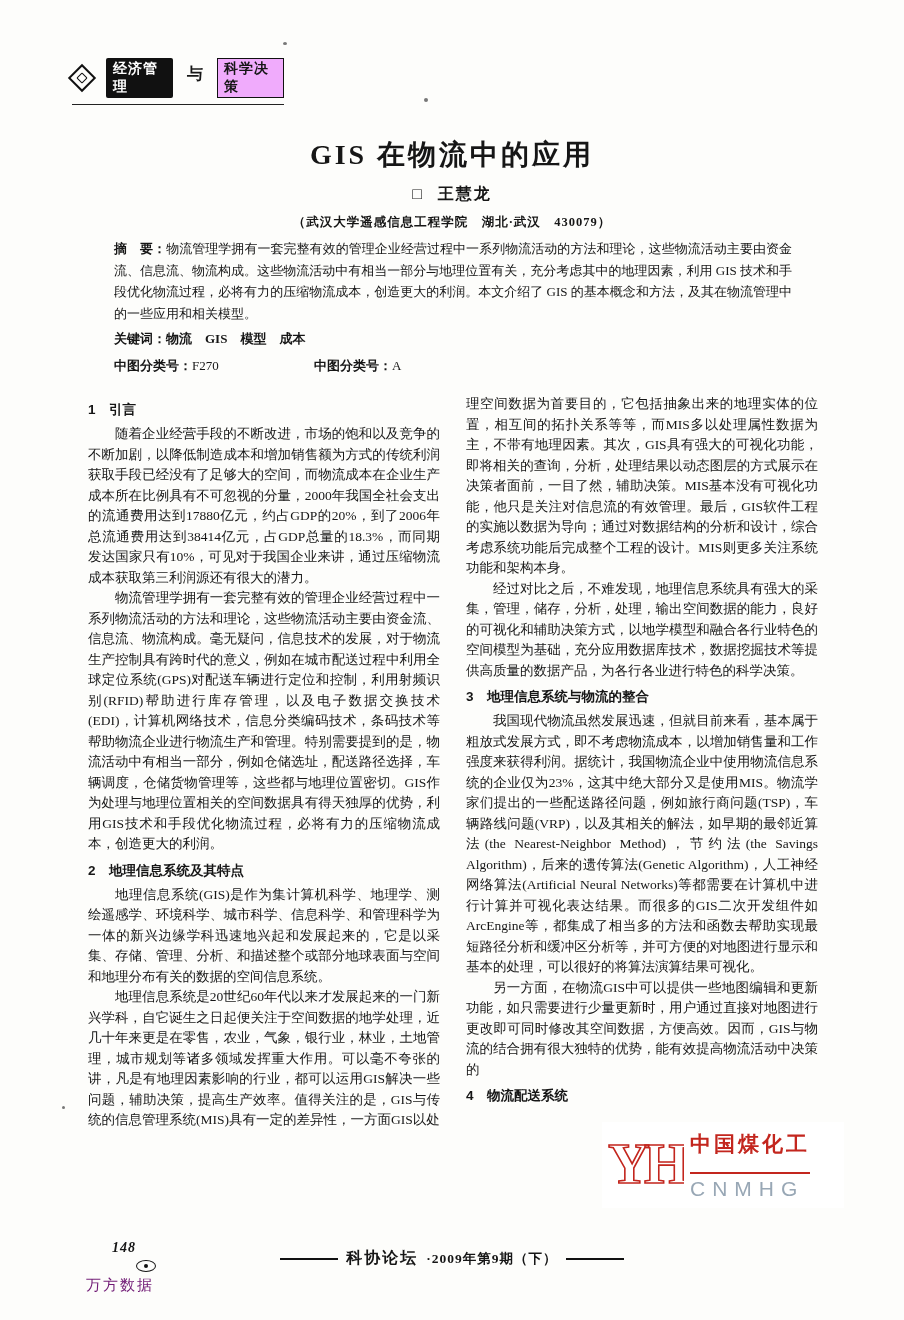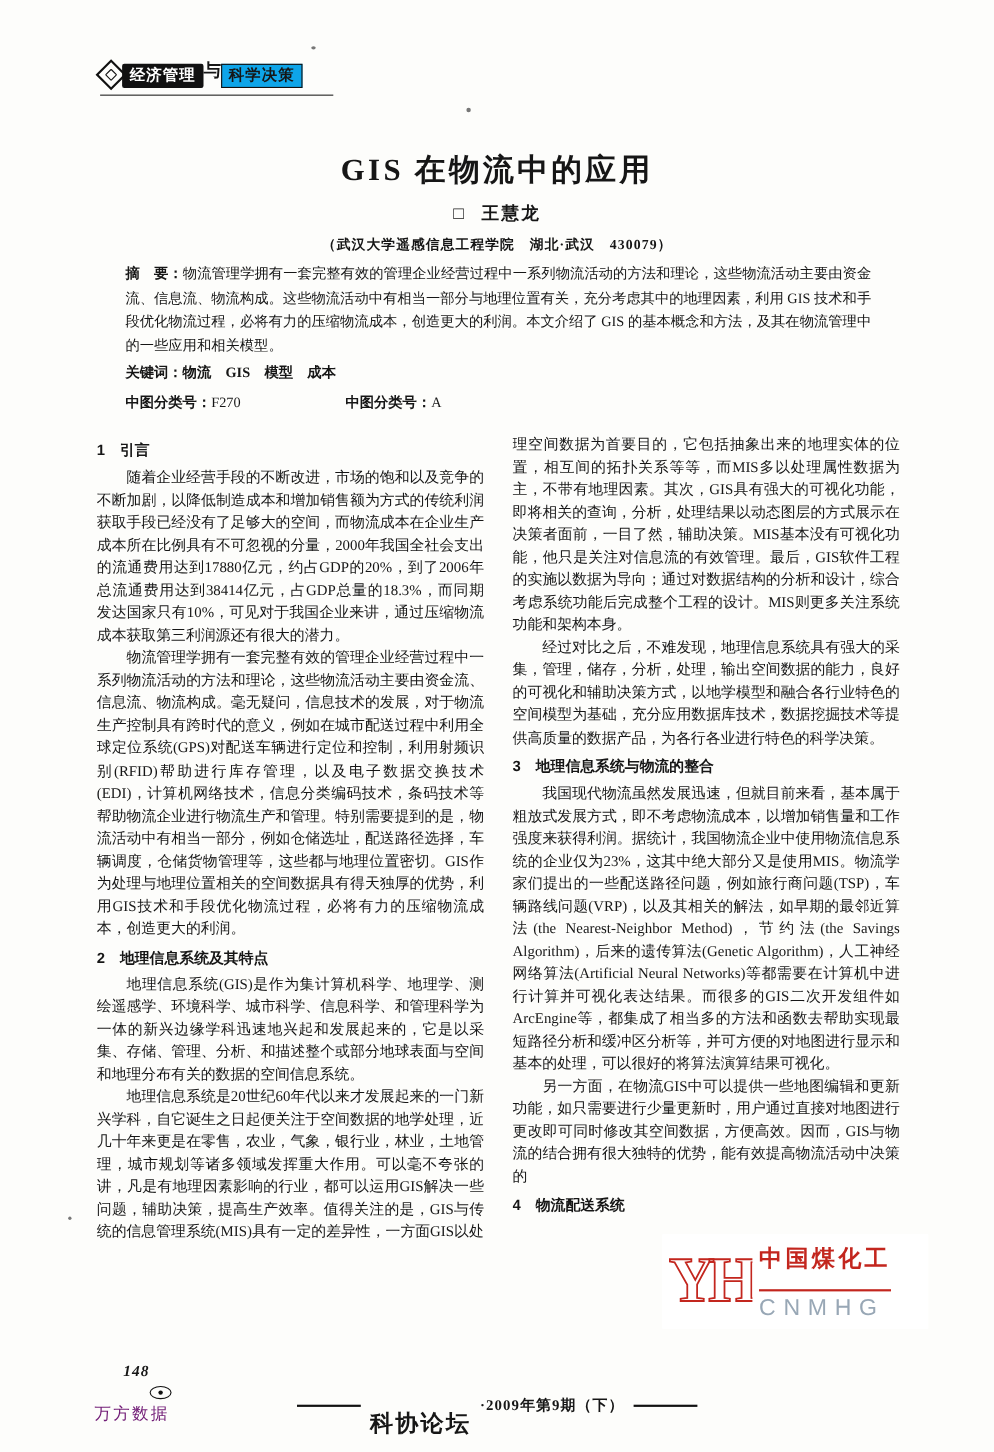--- a/index.html
+++ b/index.html
@@ -14,8 +14,8 @@
   }
   
   .badge{
-    position:absolute;left:91px;top:58px;
-    display:flex;align-items:flex-start;gap:0;
+    position:absolute;left:72px;top:58px;
+    display:flex;align-items:center;gap:14px;
     padding-bottom:6px;border-bottom:1.5px solid #222;
     width:212px;
   }

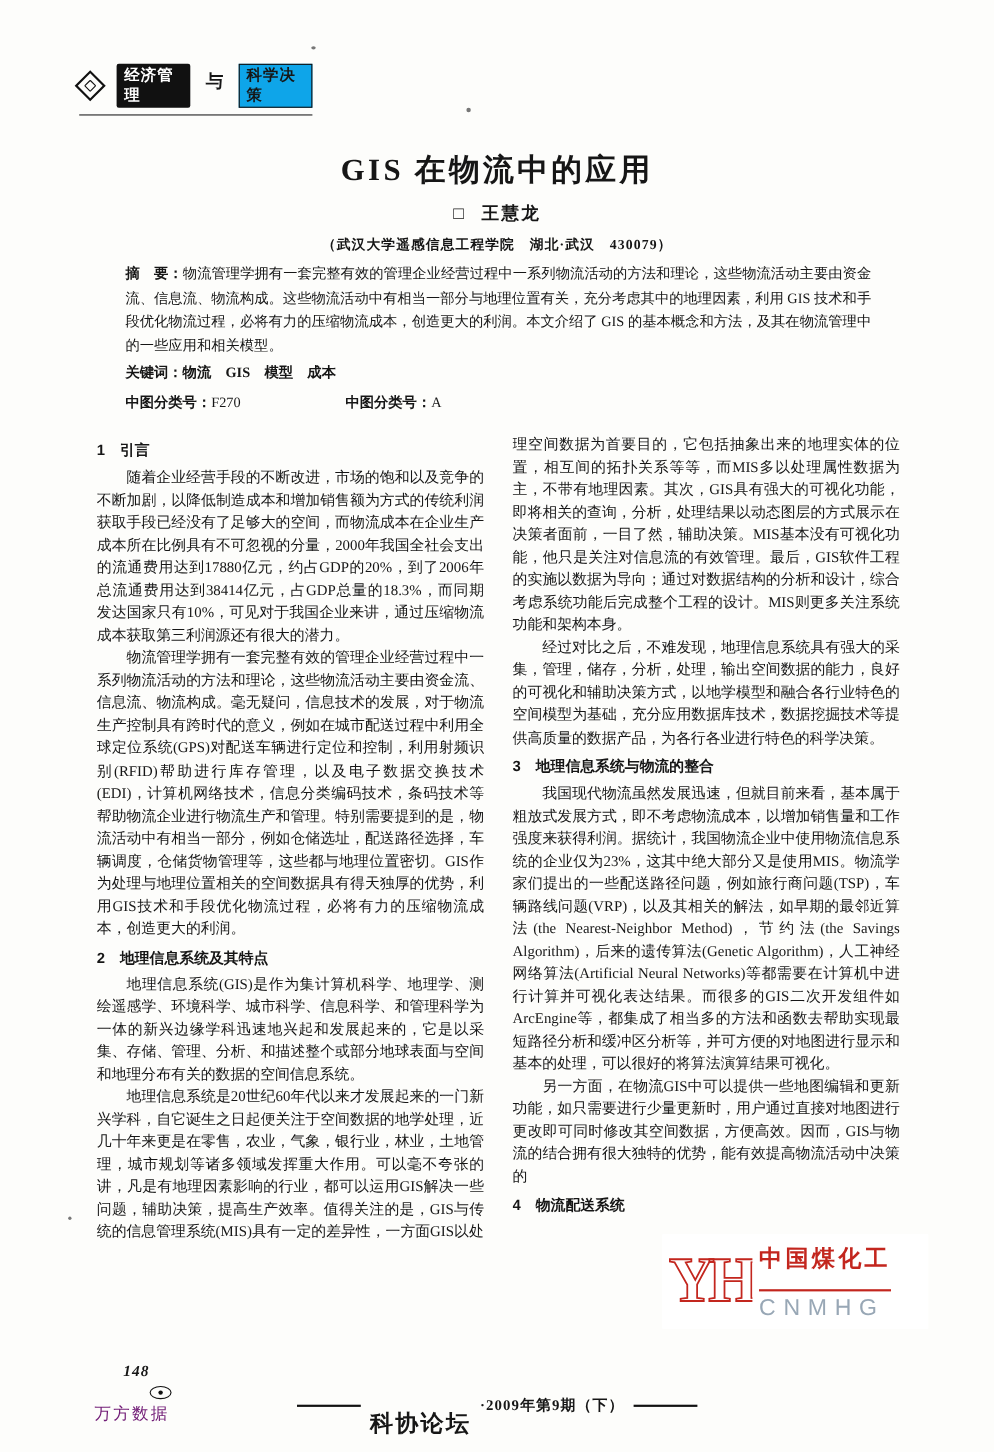--- a/index.html
+++ b/index.html
@@ -31,7 +31,7 @@
   .badge-mid{font-weight:bold;font-size:16px;position:relative;top:-4px;}
   .badge-right{
     border:1.5px solid #111;font-weight:bold;font-size:14px;
-    padding:1px 6px;letter-spacing:1px;background:#0ea5e9;
+    padding:1px 6px;letter-spacing:1px;background:#f0abfc;
   }
   
   .title{

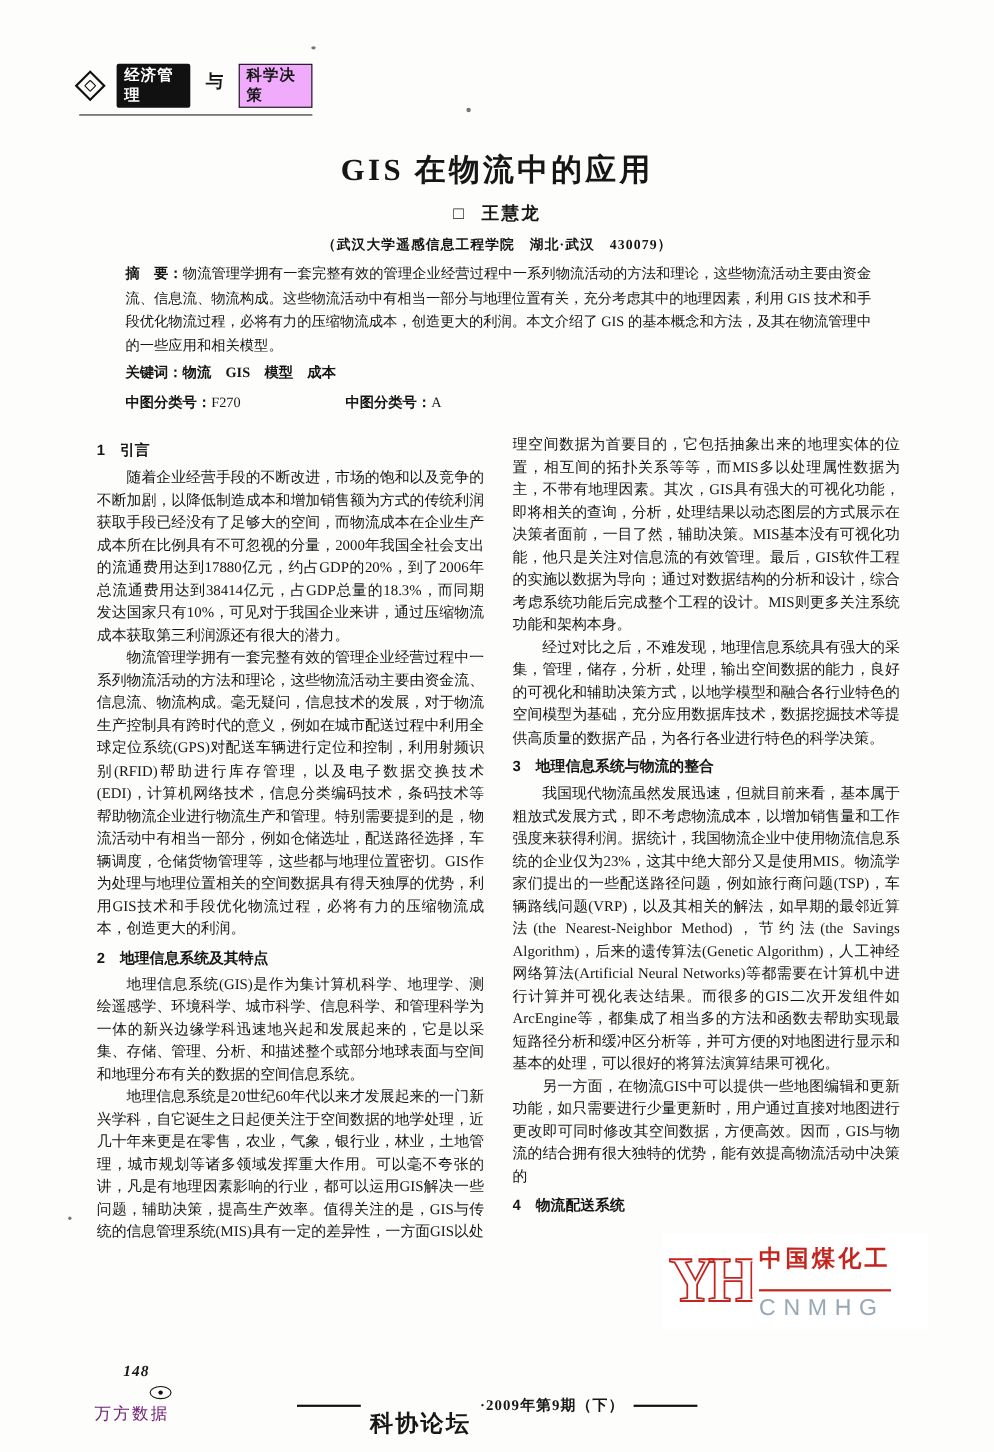--- a/index.html
+++ b/index.html
@@ -110,9 +110,8 @@
   }
   .footer-rule{width:58px;height:2px;background:#111;}
   .footer-journal{
-    font-weight:900;font-size:21px;letter-spacing:2px;
+    font-weight:900;font-size:16px;letter-spacing:2px;
     font-family:Liberation Mono, monospace;
-    margin-top:32px;
   }
   .footer-issue{font-size:13.5px;font-weight:bold;letter-spacing:1px;}
   .provider{

